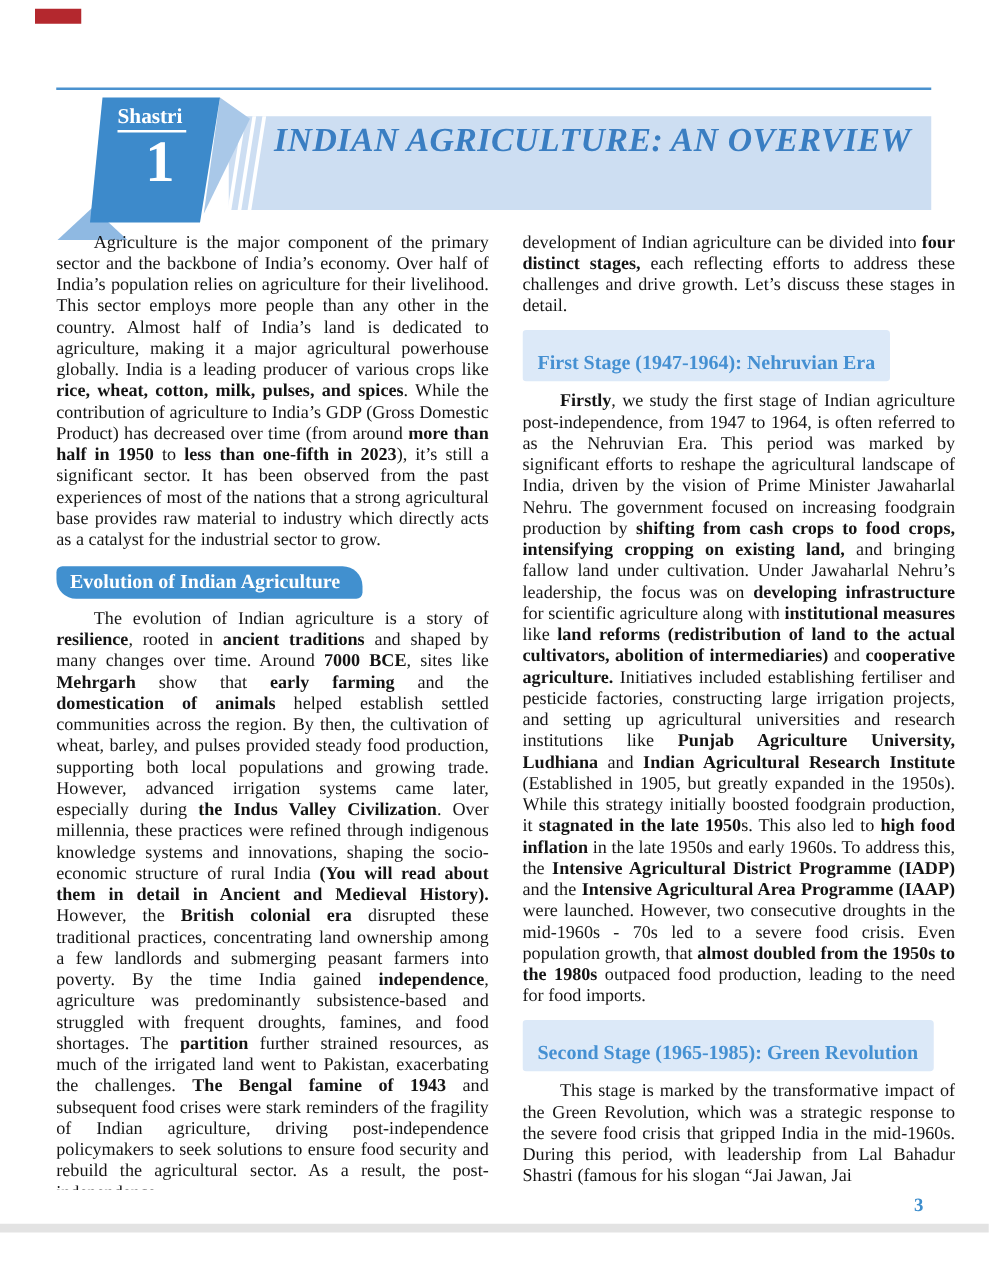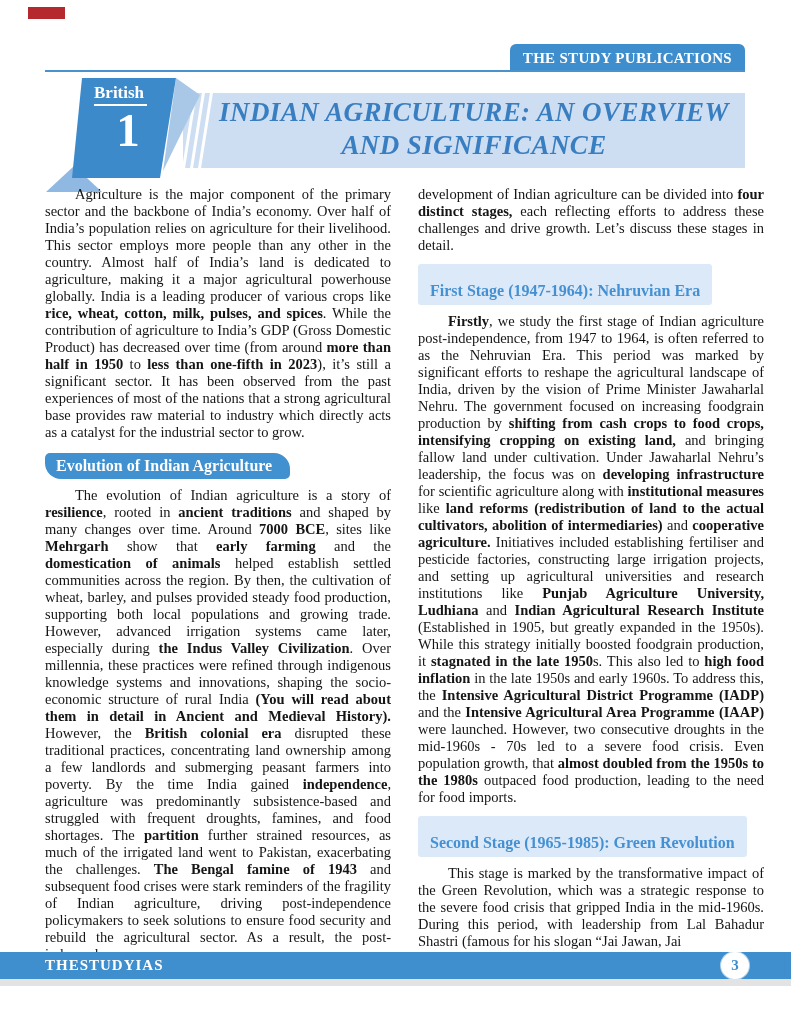--- a/index.html
+++ b/index.html
@@ -63,9 +63,6 @@
 
   <div class="corner-mark"></div>
 
-  <div class="pub-banner">
-    <span>THE STUDY PUBLICATIONS</span>
-  </div>
   <div class="top-rule"></div>
 
   <div class="title-banner"></div>

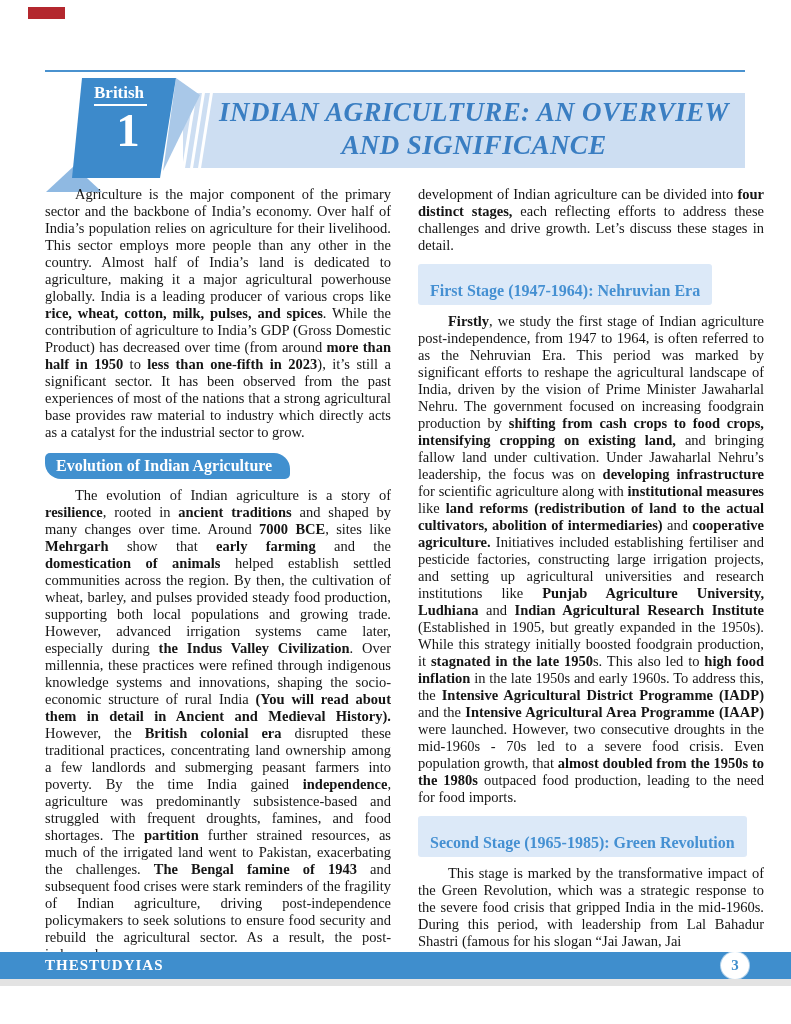--- a/index.html
+++ b/index.html
@@ -75,7 +75,7 @@
     <polygon points="34,96 62,122 6,122" fill="#8fb9e2"></polygon>
     <polygon points="42,8 136,8 120,108 32,108" fill="#3d8acb"></polygon>
   </svg>
-  <div class="chapter-label">British</div>
+  <div class="chapter-label">Shastri</div>
   <div class="chapter-number">1</div>
 
   <div class="title-text">

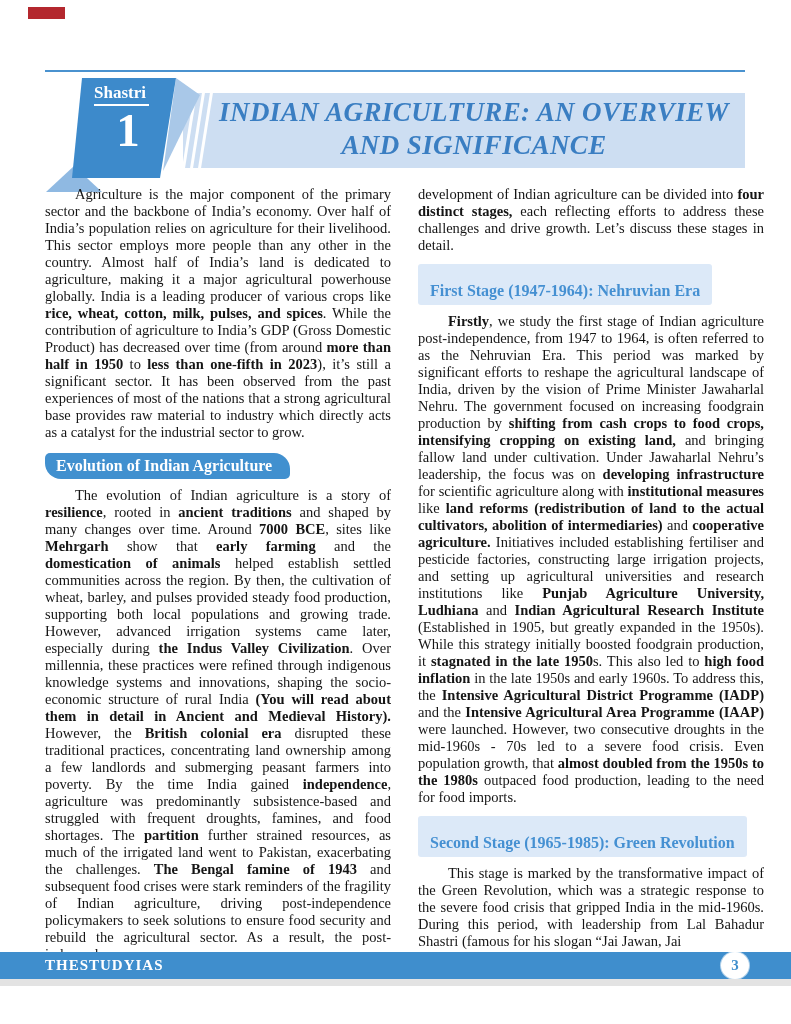--- a/index.html
+++ b/index.html
@@ -80,7 +80,6 @@
 
   <div class="title-text">
     <div>INDIAN AGRICULTURE: AN OVERVIEW</div>
-    <div>AND SIGNIFICANCE</div>
   </div>
 
   <div class="column col-left"><p class="para indent"><span>Agriculture is the major component of the primary sector and the backbone of India’s economy. Over half of India’s population relies on agriculture for their livelihood. This sector employs more people than any other in the country. Almost half of India’s land is dedicated to agriculture, making it a major agricultural powerhouse globally. India is a leading producer of various crops like </span><span class="bold">rice, wheat, cotton, milk, pulses, and spices</span><span>. While the contribution of agriculture to India’s GDP (Gross Domestic Product) has decreased over time (from around </span><span class="bold">more than half in 1950</span><span> to </span><span class="bold">less than one-fifth in 2023</span><span>), it’s still a significant sector. It has been observed from the past experiences of most of the nations that a strong agricultural base provides raw material to industry which directly acts as a catalyst for the industrial sector to grow.</span></p><div class="section-header">Evolution of Indian Agriculture</div><br><p class="para indent"><span>The evolution of Indian agriculture is a story of </span><span class="bold">resilience</span><span>, rooted in </span><span class="bold">ancient traditions</span><span> and shaped by many changes over time. Around </span><span class="bold">7000 BCE</span><span>, sites like </span><span class="bold">Mehrgarh</span><span> show that </span><span class="bold">early farming</span><span> and the </span><span class="bold">domestication of animals</span><span> helped establish settled communities across the region. By then, the cultivation of wheat, barley, and pulses provided steady food production, supporting both local populations and growing trade. However, advanced irrigation systems came later, especially during </span><span class="bold">the Indus Valley Civilization</span><span>. Over millennia, these practices were refined through indigenous knowledge systems and innovations, shaping the socio-economic structure of rural India </span><span class="bold italic">(You will read about them in detail in Ancient and Medieval History).</span><span> However, the </span><span class="bold">British colonial era</span><span> disrupted these traditional practices, concentrating land ownership among a few landlords and submerging peasant farmers into poverty. By the time India gained </span><span class="bold">independence</span><span>, agriculture was predominantly subsistence-based and struggled with frequent droughts, famines, and food shortages. The </span><span class="bold">partition</span><span> further strained resources, as much of the irrigated land went to Pakistan, exacerbating the challenges. </span><span class="bold">The Bengal famine of 1943</span><span> and subsequent food crises were stark reminders of the fragility of Indian agriculture, driving post-independence policymakers to seek solutions to ensure food security and rebuild the agricultural sector. As a result, the post-independence</span></p></div>

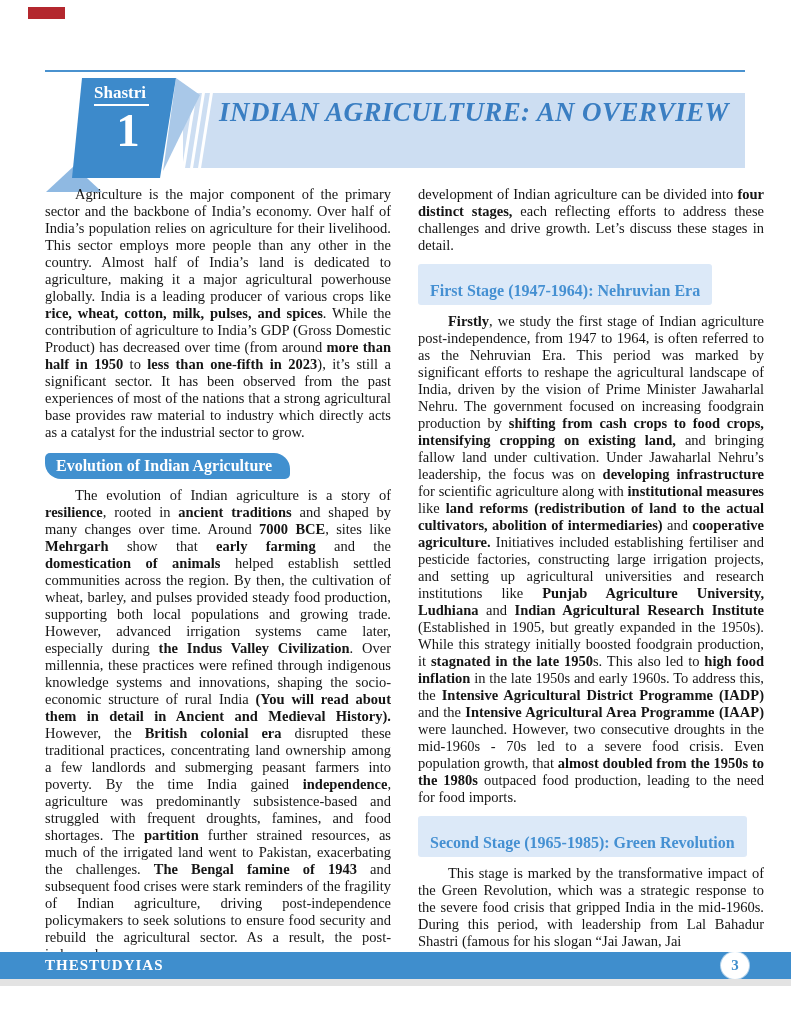--- a/index.html
+++ b/index.html
@@ -85,9 +85,6 @@
   <div class="column col-left"><p class="para indent"><span>Agriculture is the major component of the primary sector and the backbone of India’s economy. Over half of India’s population relies on agriculture for their livelihood. This sector employs more people than any other in the country. Almost half of India’s land is dedicated to agriculture, making it a major agricultural powerhouse globally. India is a leading producer of various crops like </span><span class="bold">rice, wheat, cotton, milk, pulses, and spices</span><span>. While the contribution of agriculture to India’s GDP (Gross Domestic Product) has decreased over time (from around </span><span class="bold">more than half in 1950</span><span> to </span><span class="bold">less than one-fifth in 2023</span><span>), it’s still a significant sector. It has been observed from the past experiences of most of the nations that a strong agricultural base provides raw material to industry which directly acts as a catalyst for the industrial sector to grow.</span></p><div class="section-header">Evolution of Indian Agriculture</div><br><p class="para indent"><span>The evolution of Indian agriculture is a story of </span><span class="bold">resilience</span><span>, rooted in </span><span class="bold">ancient traditions</span><span> and shaped by many changes over time. Around </span><span class="bold">7000 BCE</span><span>, sites like </span><span class="bold">Mehrgarh</span><span> show that </span><span class="bold">early farming</span><span> and the </span><span class="bold">domestication of animals</span><span> helped establish settled communities across the region. By then, the cultivation of wheat, barley, and pulses provided steady food production, supporting both local populations and growing trade. However, advanced irrigation systems came later, especially during </span><span class="bold">the Indus Valley Civilization</span><span>. Over millennia, these practices were refined through indigenous knowledge systems and innovations, shaping the socio-economic structure of rural India </span><span class="bold italic">(You will read about them in detail in Ancient and Medieval History).</span><span> However, the </span><span class="bold">British colonial era</span><span> disrupted these traditional practices, concentrating land ownership among a few landlords and submerging peasant farmers into poverty. By the time India gained </span><span class="bold">independence</span><span>, agriculture was predominantly subsistence-based and struggled with frequent droughts, famines, and food shortages. The </span><span class="bold">partition</span><span> further strained resources, as much of the irrigated land went to Pakistan, exacerbating the challenges. </span><span class="bold">The Bengal famine of 1943</span><span> and subsequent food crises were stark reminders of the fragility of Indian agriculture, driving post-independence policymakers to seek solutions to ensure food security and rebuild the agricultural sector. As a result, the post-independence</span></p></div>
   <div class="column col-right"><p class="para"><span>development of Indian agriculture can be divided into </span><span class="bold">four distinct stages,</span><span> each reflecting efforts to address these challenges and drive growth. Let’s discuss these stages in detail.</span></p><div class="sub-header">First Stage (1947-1964): Nehruvian Era</div><br><p class="para indent"><span class="bold italic">Firstly</span><span>, we study the first stage of Indian agriculture post-independence, from 1947 to 1964, is often referred to as the Nehruvian Era. This period was marked by significant efforts to reshape the agricultural landscape of India, driven by the vision of Prime Minister Jawaharlal Nehru. The government focused on increasing foodgrain production by </span><span class="bold">shifting from cash crops to food crops, intensifying cropping on existing land,</span><span> and bringing fallow land under cultivation. Under Jawaharlal Nehru’s leadership, the focus was on </span><span class="bold">developing infrastructure</span><span> for scientific agriculture along with </span><span class="bold">institutional measures</span><span> like </span><span class="bold">land reforms (redistribution of land to the actual cultivators, abolition of intermediaries)</span><span> and </span><span class="bold">cooperative agriculture.</span><span> Initiatives included establishing fertiliser and pesticide factories, constructing large irrigation projects, and setting up agricultural universities and research institutions like </span><span class="bold">Punjab Agriculture University, Ludhiana</span><span> and </span><span class="bold">Indian Agricultural Research Institute</span><span> (Established in 1905, but greatly expanded in the 1950s). While this strategy initially boosted foodgrain production, it </span><span class="bold">stagnated in the late 1950</span><span>s. This also led to </span><span class="bold">high food inflation</span><span> in the late 1950s and early 1960s. To address this, the </span><span class="bold">Intensive Agricultural District Programme (IADP)</span><span> and the </span><span class="bold">Intensive Agricultural Area Programme (IAAP)</span><span> were launched. However, two consecutive droughts in the mid-1960s - 70s led to a severe food crisis. Even population growth, that </span><span class="bold">almost doubled from the 1950s to the 1980s</span><span> outpaced food production, leading to the need for food imports.</span></p><div class="sub-header">Second Stage (1965-1985): Green Revolution</div><br><p class="para indent"><span>This stage is marked by the transformative impact of the Green Revolution, which was a strategic response to the severe food crisis that gripped India in the mid-1960s. During this period, with leadership from Lal Bahadur Shastri (famous for his slogan “Jai Jawan, Jai</span></p></div>
 
-  <div class="footer-bar">
-    <div class="footer-brand">THESTUDYIAS</div>
-  </div>
   <div class="page-circle">
     <span>3</span>
   </div>

